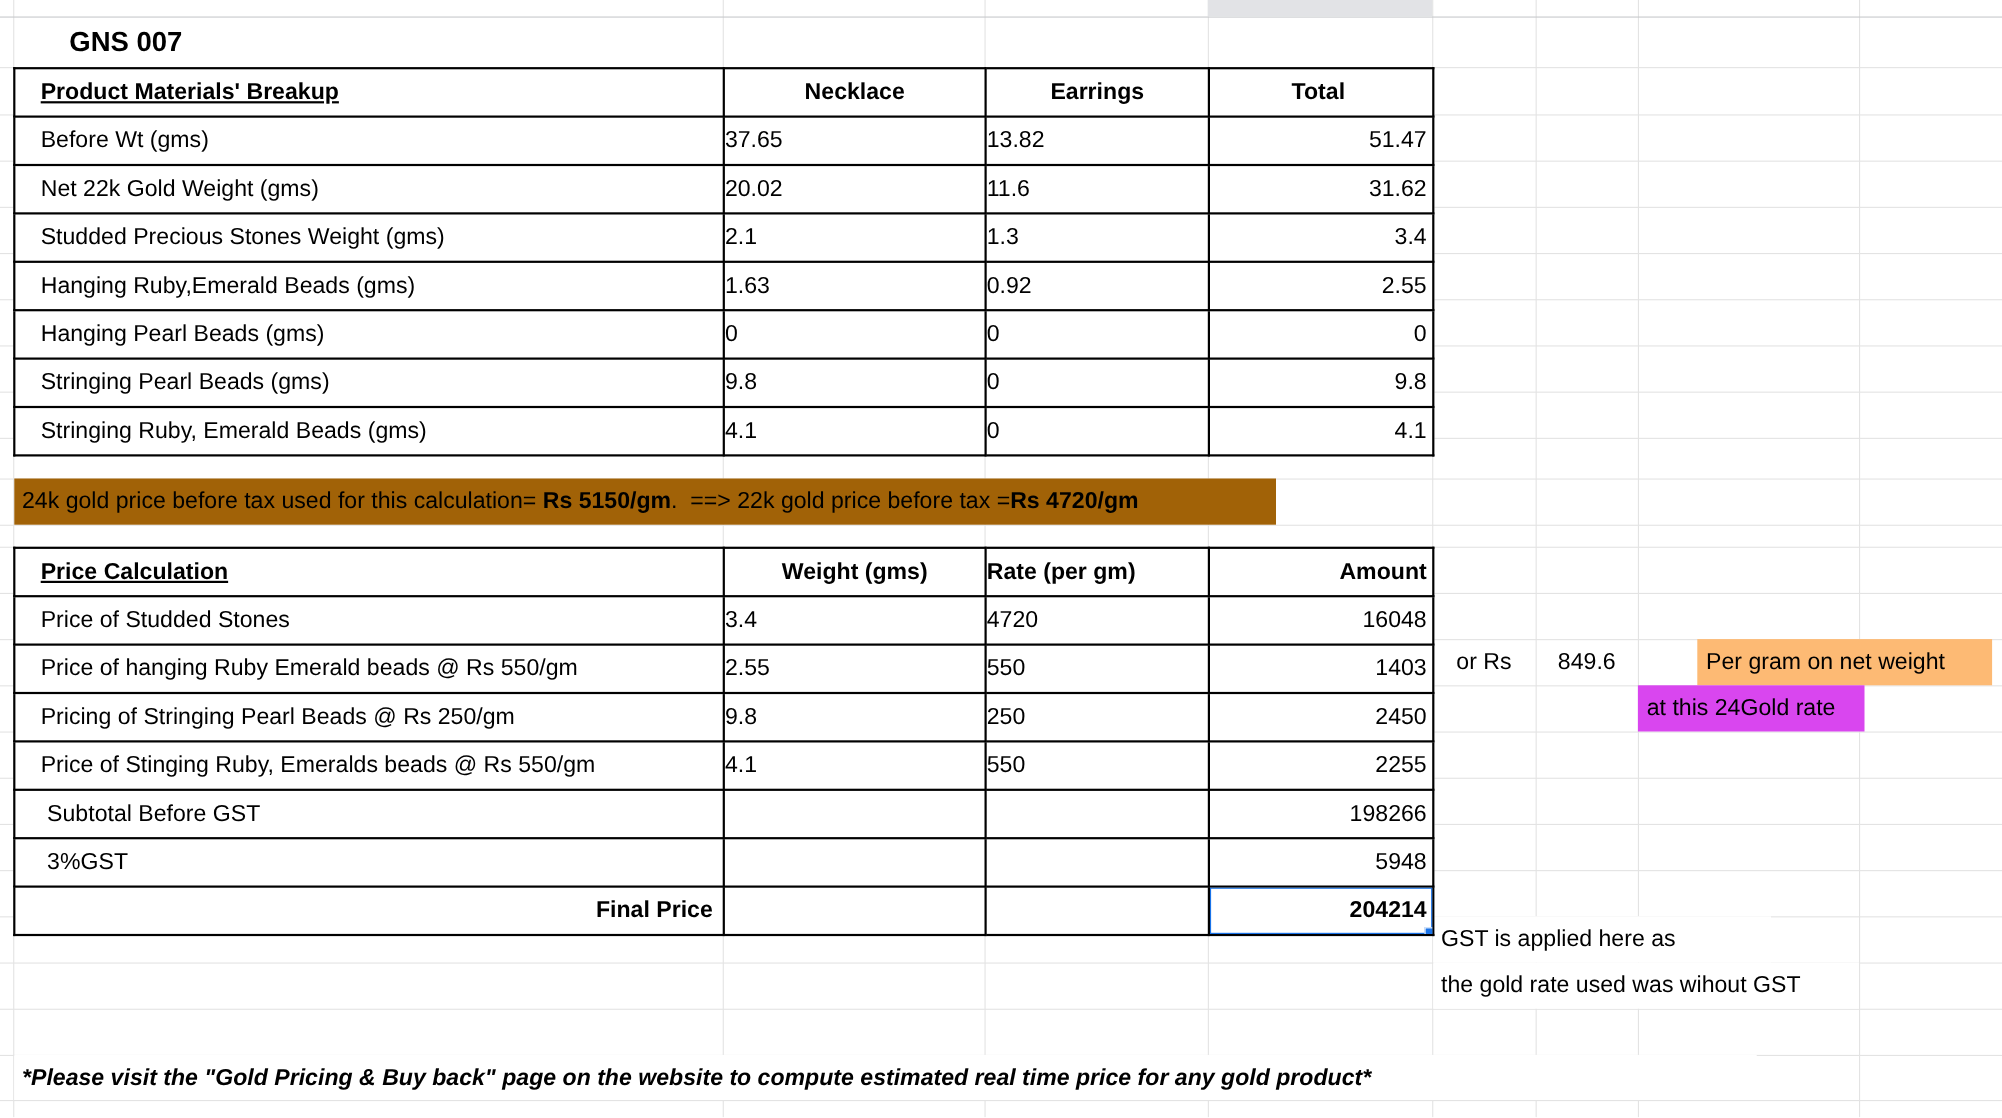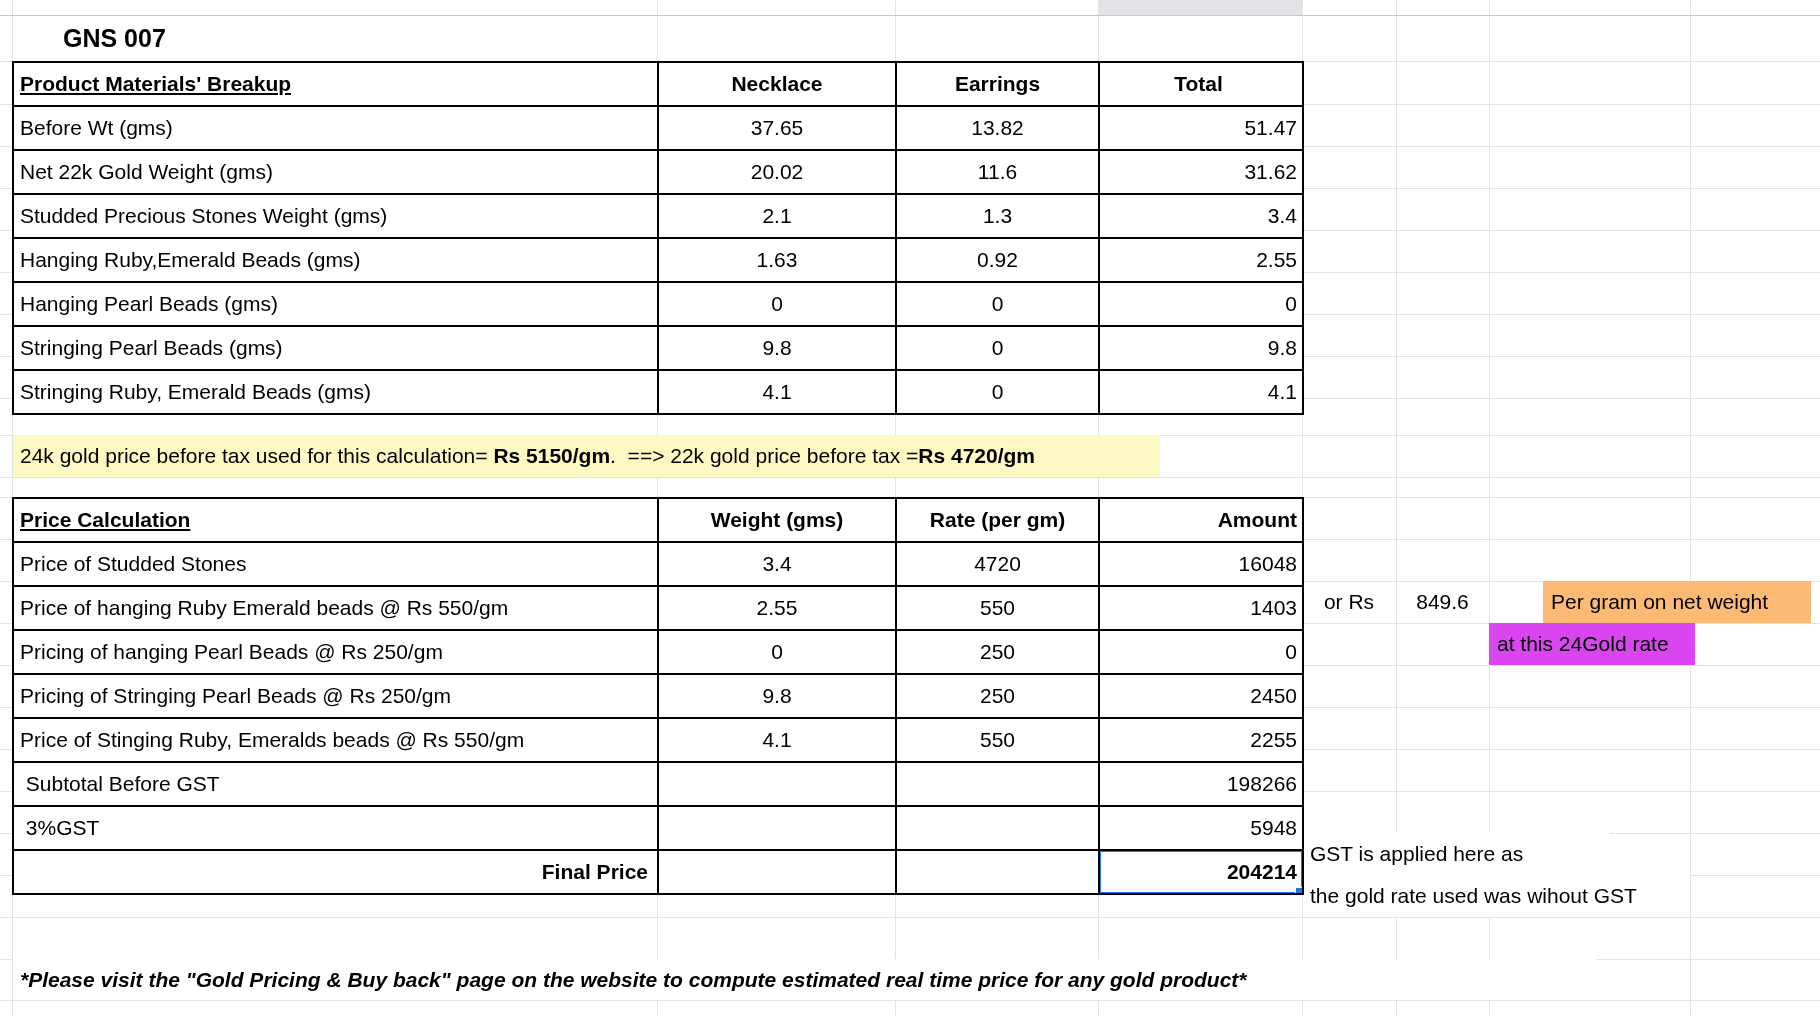--- a/index.html
+++ b/index.html
@@ -23,7 +23,7 @@
   table.t2{top:497px;}
   table.grid td{border:2px solid #000;height:42px;font-size:21px;padding:0;
     white-space:pre;overflow:hidden;background:#fff;vertical-align:middle;}
-  table.grid td.c0{text-align:left;padding-left:6px;}
+  table.grid td.c0{text-align:left;padding-left:23px;}
   table.grid td.c1,table.grid td.c2{text-align:center;}
   table.grid td.c3{text-align:right;padding-right:5px;}
   table.grid td.hdr{font-weight:bold;}

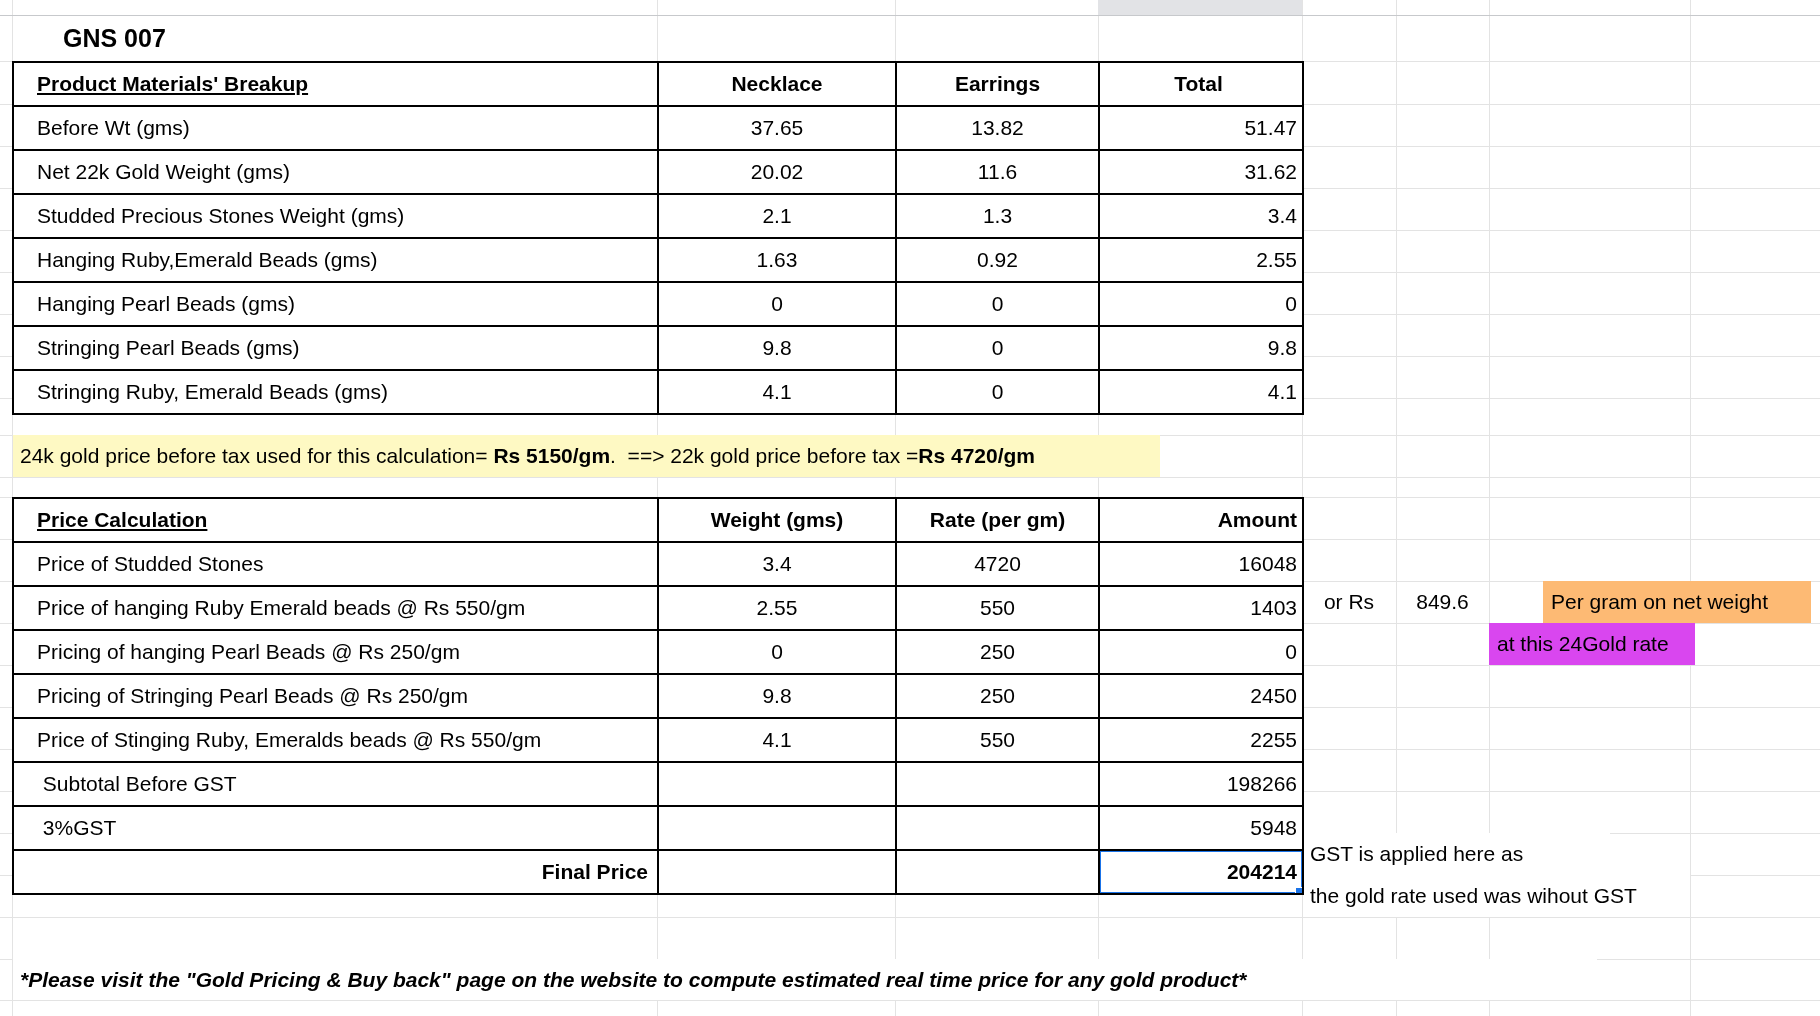--- a/index.html
+++ b/index.html
@@ -24,7 +24,7 @@
   table.grid td{border:2px solid #000;height:42px;font-size:21px;padding:0;
     white-space:pre;overflow:hidden;background:#fff;vertical-align:middle;}
   table.grid td.c0{text-align:left;padding-left:23px;}
-  table.grid td.c1,table.grid td.c2{text-align:center;}
+  table.grid td.c1,table.grid td.c2{}
   table.grid td.c3{text-align:right;padding-right:5px;}
   table.grid td.hdr{font-weight:bold;}
   table.grid td.hdr-underline{text-decoration:underline;}

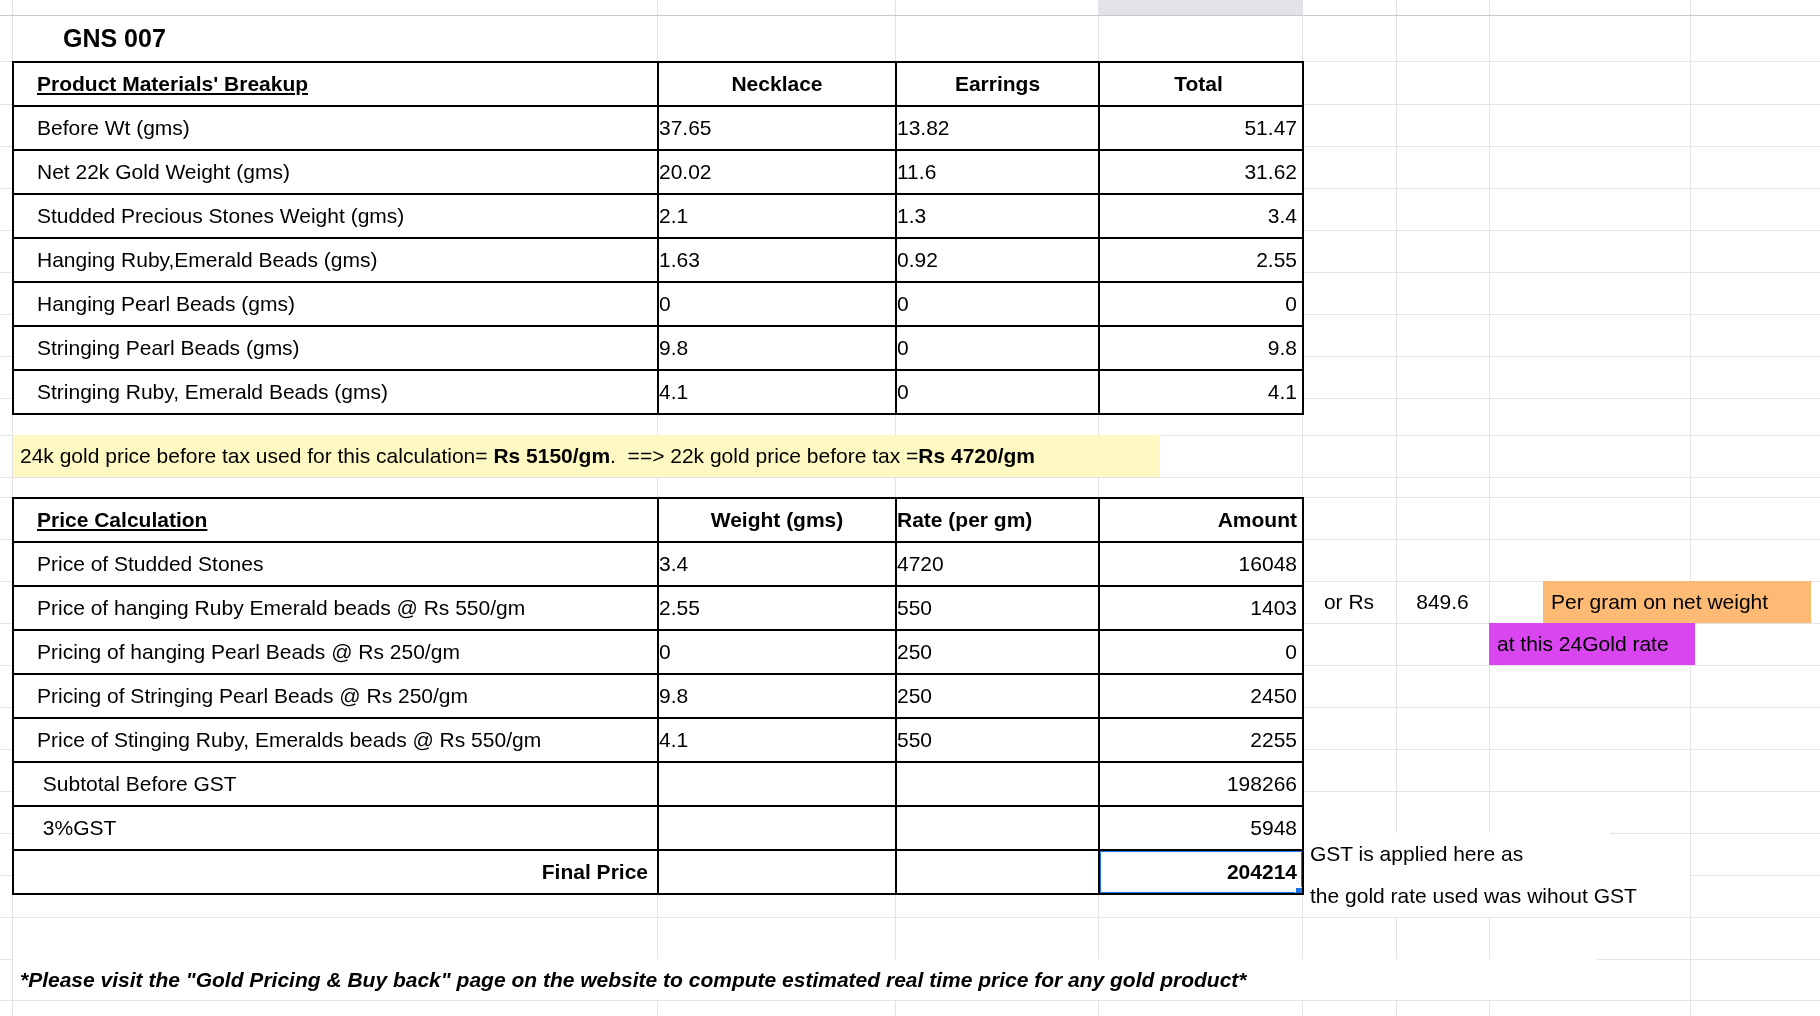--- a/index.html
+++ b/index.html
@@ -38,7 +38,7 @@
     background:#1a73e8;border:1px solid #fff;z-index:6;}
   
   .cell-note{position:absolute;z-index:2;font-size:21px;white-space:pre;overflow:hidden;}
-  .note-row{left:13px;top:435px;width:1140px;height:42px;line-height:42px;background:#fef9c3;padding-left:7px;}
+  .note-row{left:13px;top:435px;width:1140px;height:42px;line-height:42px;background:#a16207;padding-left:7px;}
   .ann-or-rs{left:1302px;top:581px;width:94px;height:42px;line-height:42px;text-align:center;}
   .ann-rate{left:1396px;top:581px;width:93px;height:42px;line-height:42px;text-align:center;}
   .ann-pergram1{left:1543px;top:581px;width:260px;height:42px;line-height:42px;background:#fdba74;padding-left:8px;}

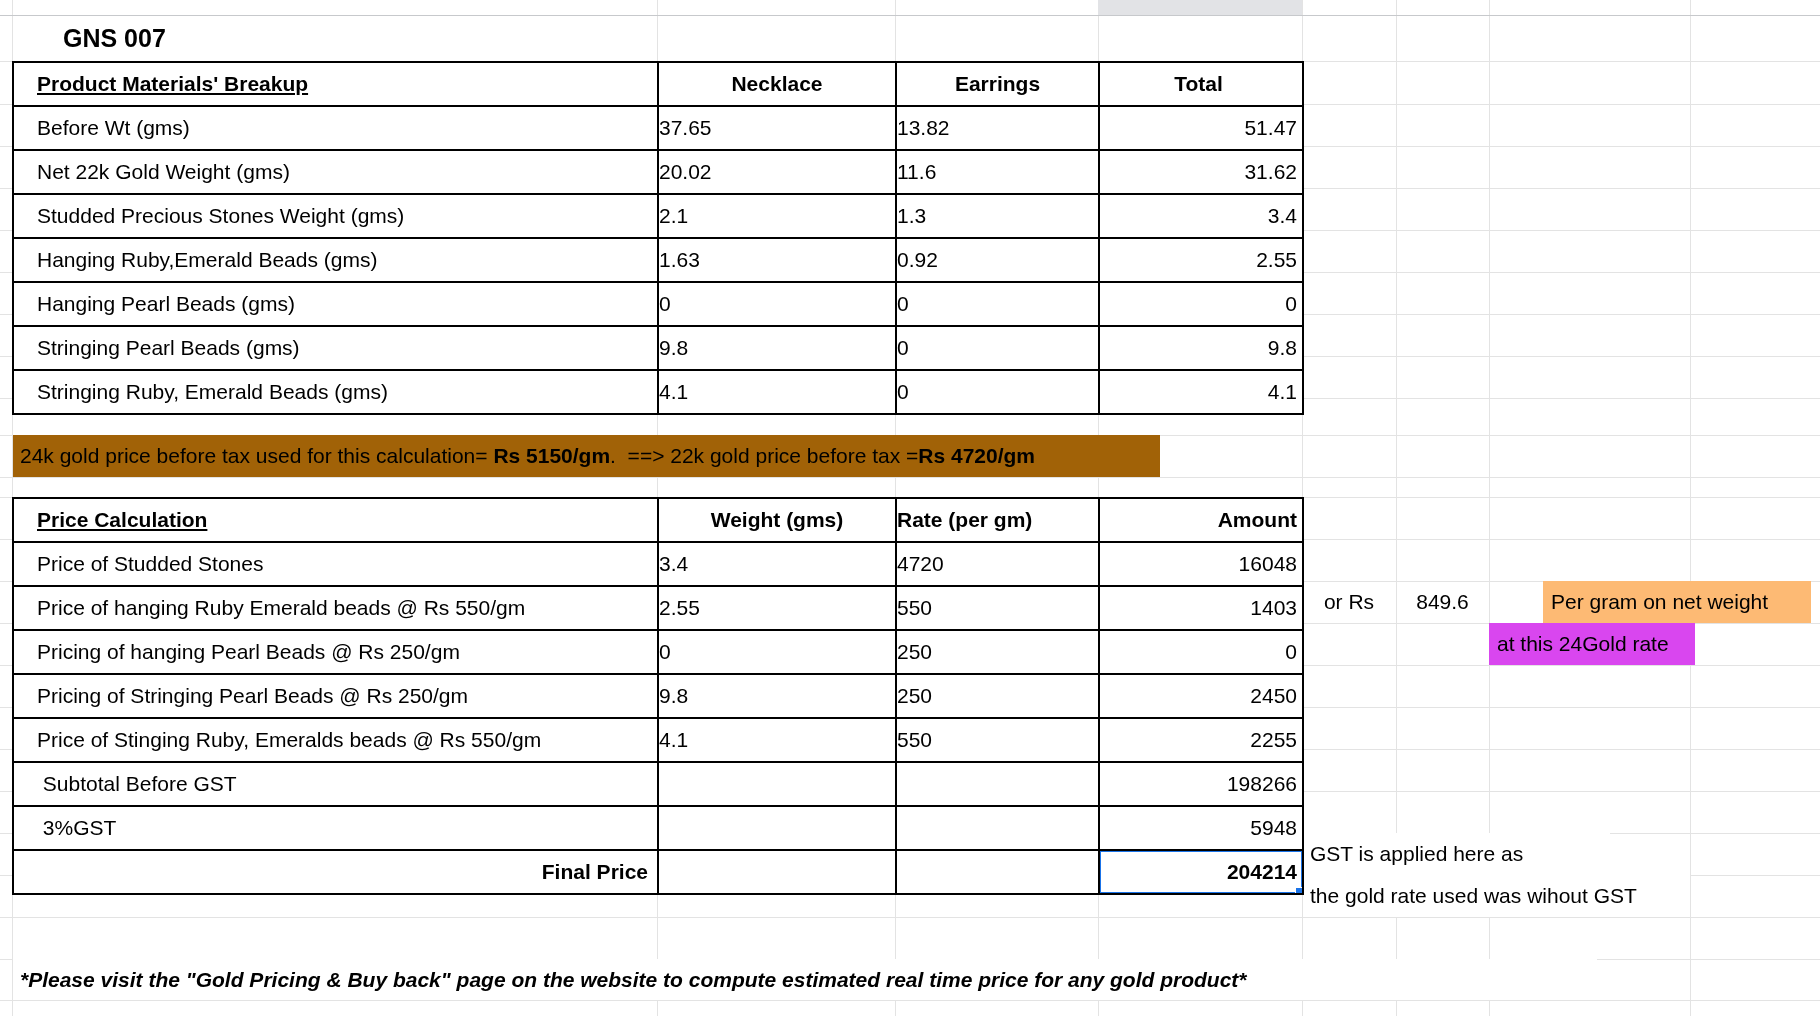--- a/index.html
+++ b/index.html
@@ -184,12 +184,6 @@
           <td class="c3">1403</td>
         </tr>
         <tr>
-          <td class="c0">Pricing of hanging Pearl Beads @ Rs 250/gm</td>
-          <td class="c1">0</td>
-          <td class="c2">250</td>
-          <td class="c3">0</td>
-        </tr>
-        <tr>
           <td class="c0">Pricing of Stringing Pearl Beads @ Rs 250/gm</td>
           <td class="c1">9.8</td>
           <td class="c2">250</td>

